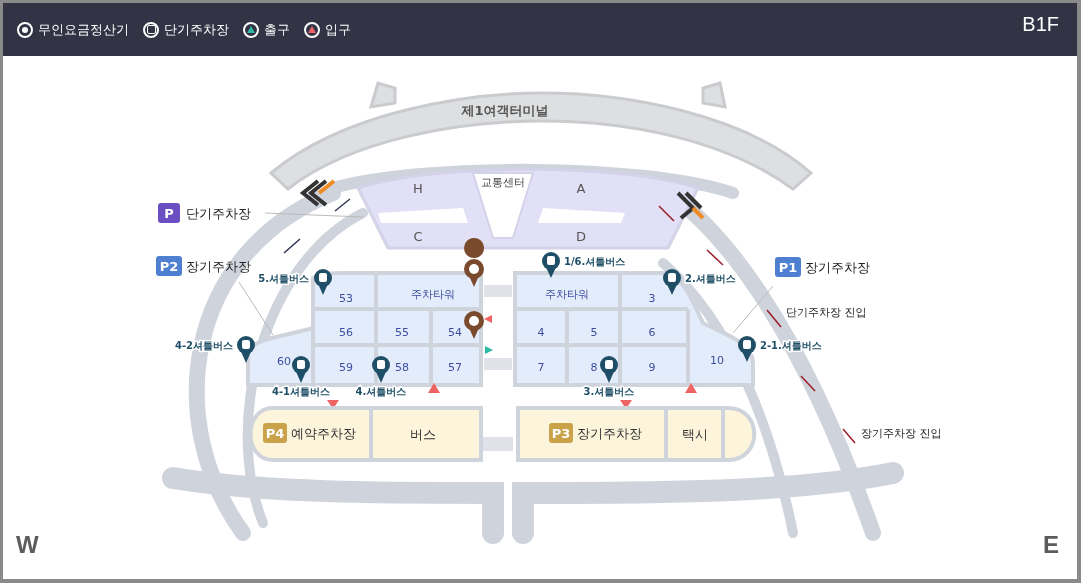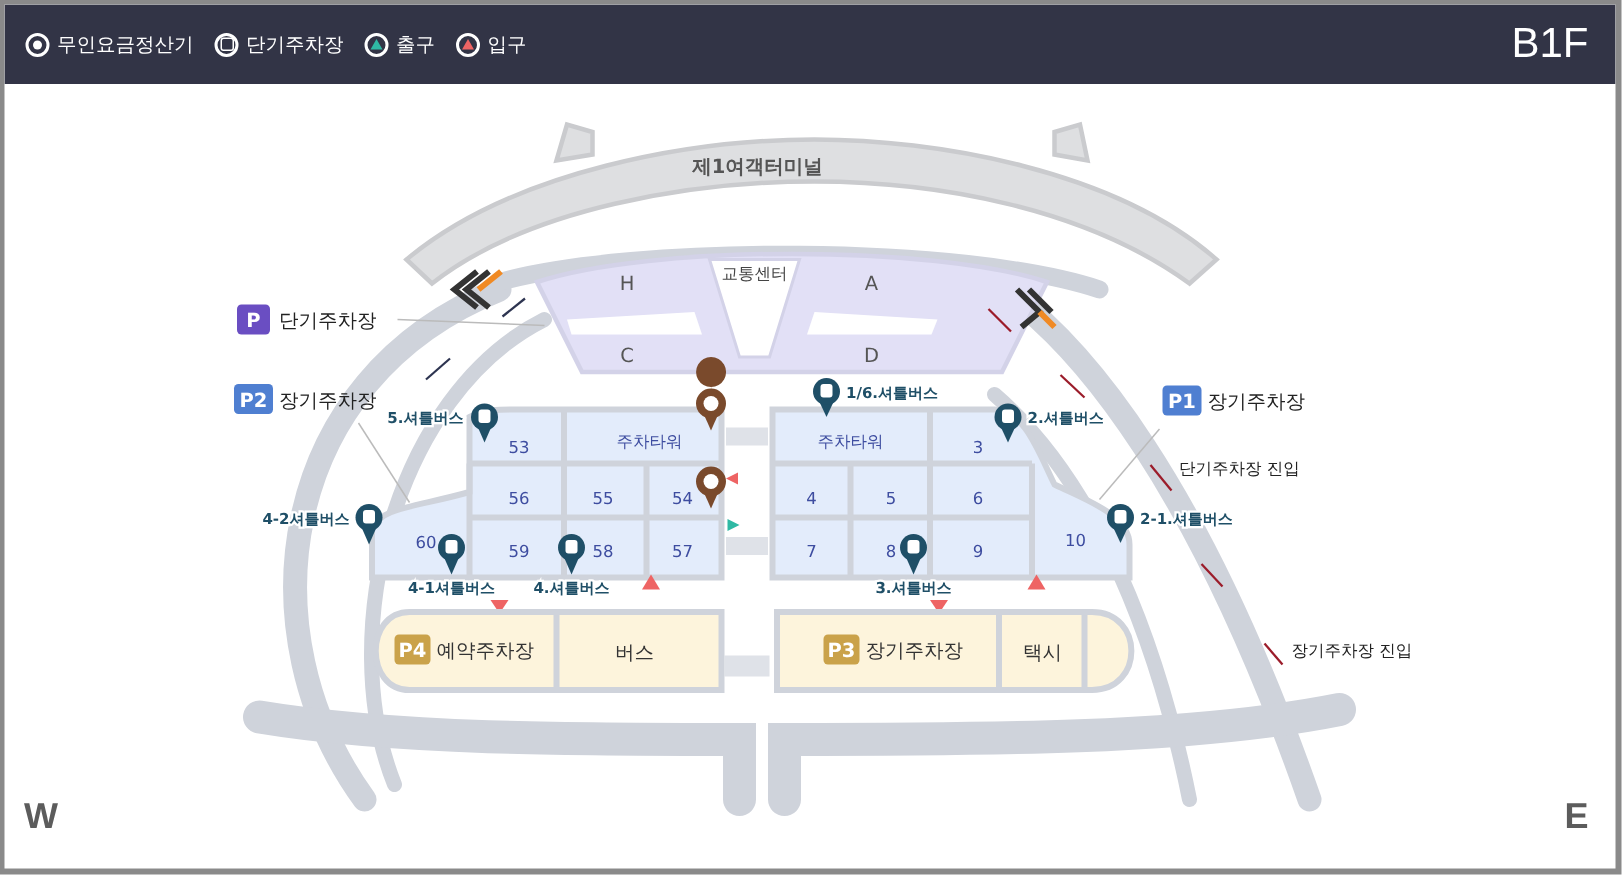--- a/index.html
+++ b/index.html
@@ -9,7 +9,7 @@
   .legend{position:absolute;left:14px;top:0;height:53px;display:flex;align-items:center;gap:14px;font-size:13px;}
   .legend-item{display:flex;align-items:center;gap:5px;}
   .lg-icon{width:16px;height:16px;border:2px solid #fff;border-radius:50%;display:flex;align-items:center;justify-content:center;box-sizing:border-box;}
-  .floor{position:absolute;right:18px;top:10px;font-size:28px;color:#fff;font-family:"Liberation Sans",sans-serif;}
+  .floor{position:absolute;right:18px;top:10px;font-size:20px;color:#fff;font-family:"Liberation Sans",sans-serif;}
   svg{position:absolute;left:0;top:53px;}
   .t{font-family:"DejaVu Sans",sans-serif;}
   .compass{position:absolute;font-family:"Liberation Sans",sans-serif;font-weight:bold;font-size:24px;color:#5c5c5c;}

